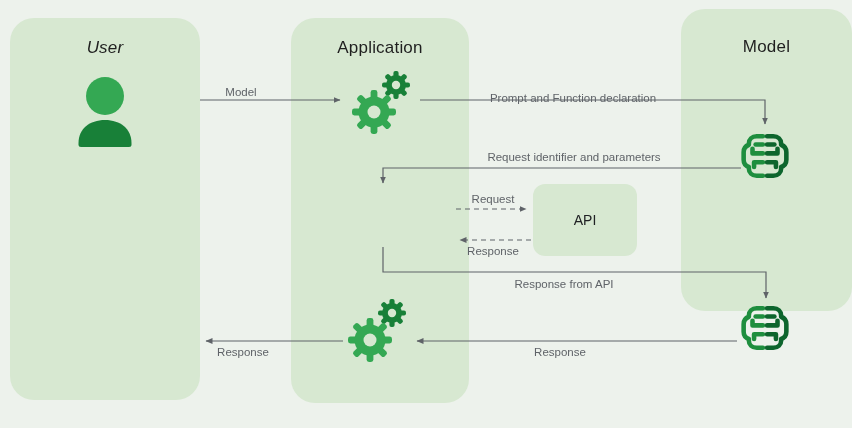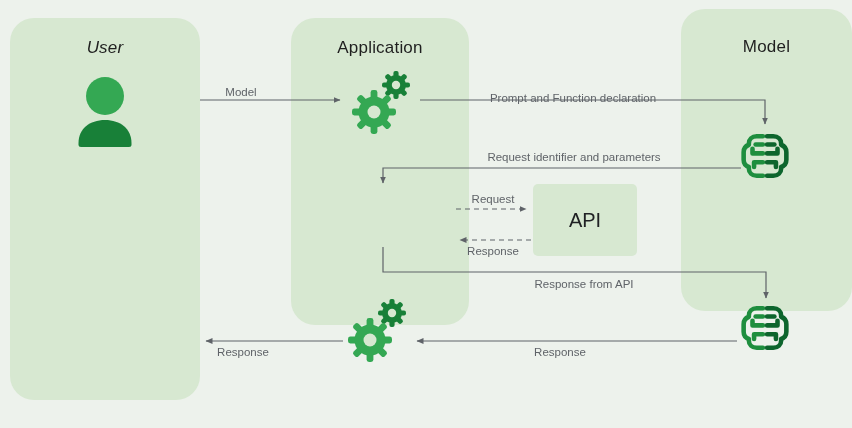--- a/index.html
+++ b/index.html
@@ -14,7 +14,7 @@
   }
   .lane { position:absolute; background:#d7e8d1; border-radius:24px; }
   #lane-user        { left:10px;  top:18px; width:190px; height:382px;font-style:italic; }
-  #lane-application { left:291px; top:18px; width:178px; height:307px; }
+  #lane-application { left:291px; top:18px; width:178px; height:385px; }
   #lane-model       { left:681px; top:9px;  width:171px; height:302px; }
   .lane-title { text-align:center; padding-top:20px; font-size:17px; color:#1f1f1f; letter-spacing:.2px; }
   #lane-model .lane-title { padding-top:28px; }

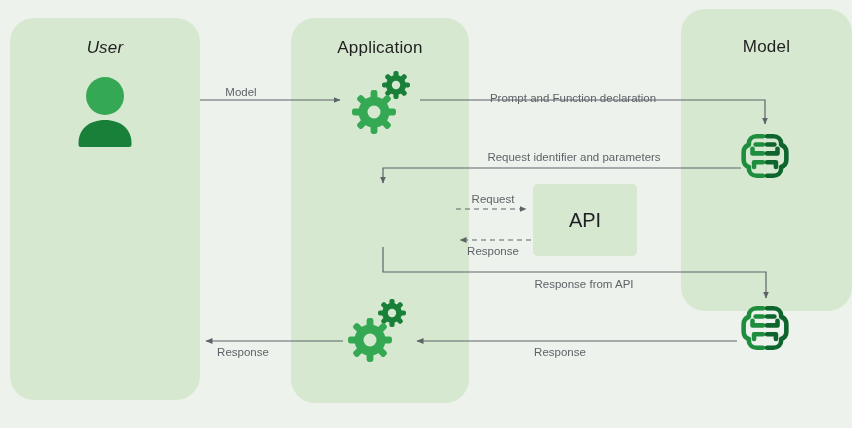--- a/index.html
+++ b/index.html
@@ -34,7 +34,7 @@
   }
   #node-api {
     left:533px; top:184px; width:104px; height:72px;
-    background:#d7e8d1; border-radius:5px; font-size:20px;
+    background:#d7e8d1; border-radius:12px; font-size:14px;
   }
 
   svg.arrows { position:absolute; left:0; top:0; }

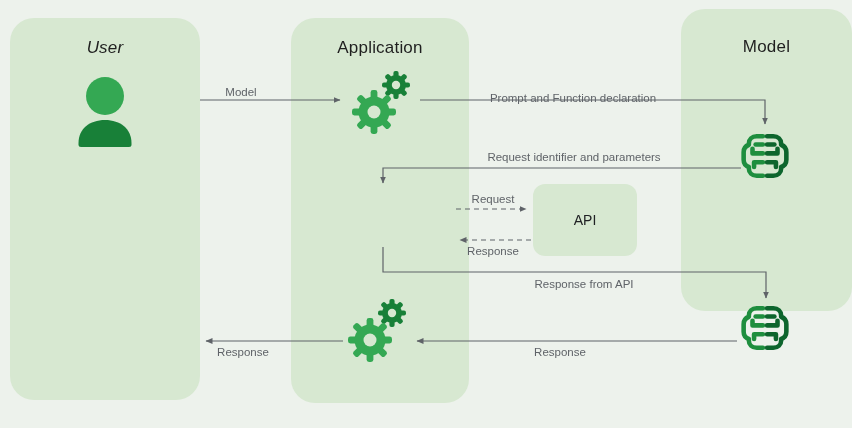--- a/index.html
+++ b/index.html
@@ -170,7 +170,7 @@
   <div class="edge-label" style="left:574px; top:151px">Request identifier and parameters</div>
   <div class="edge-label" style="left:493px; top:193px">Request</div>
   <div class="edge-label" style="left:493px; top:245px">Response</div>
-  <div class="edge-label" style="left:584px; top:278px">Response from API</div>
+  <div class="edge-label" style="left:564px; top:278px">Response from API</div>
   <div class="edge-label" style="left:560px; top:346px">Response</div>
   <div class="edge-label" style="left:243px; top:346px">Response</div>
 

